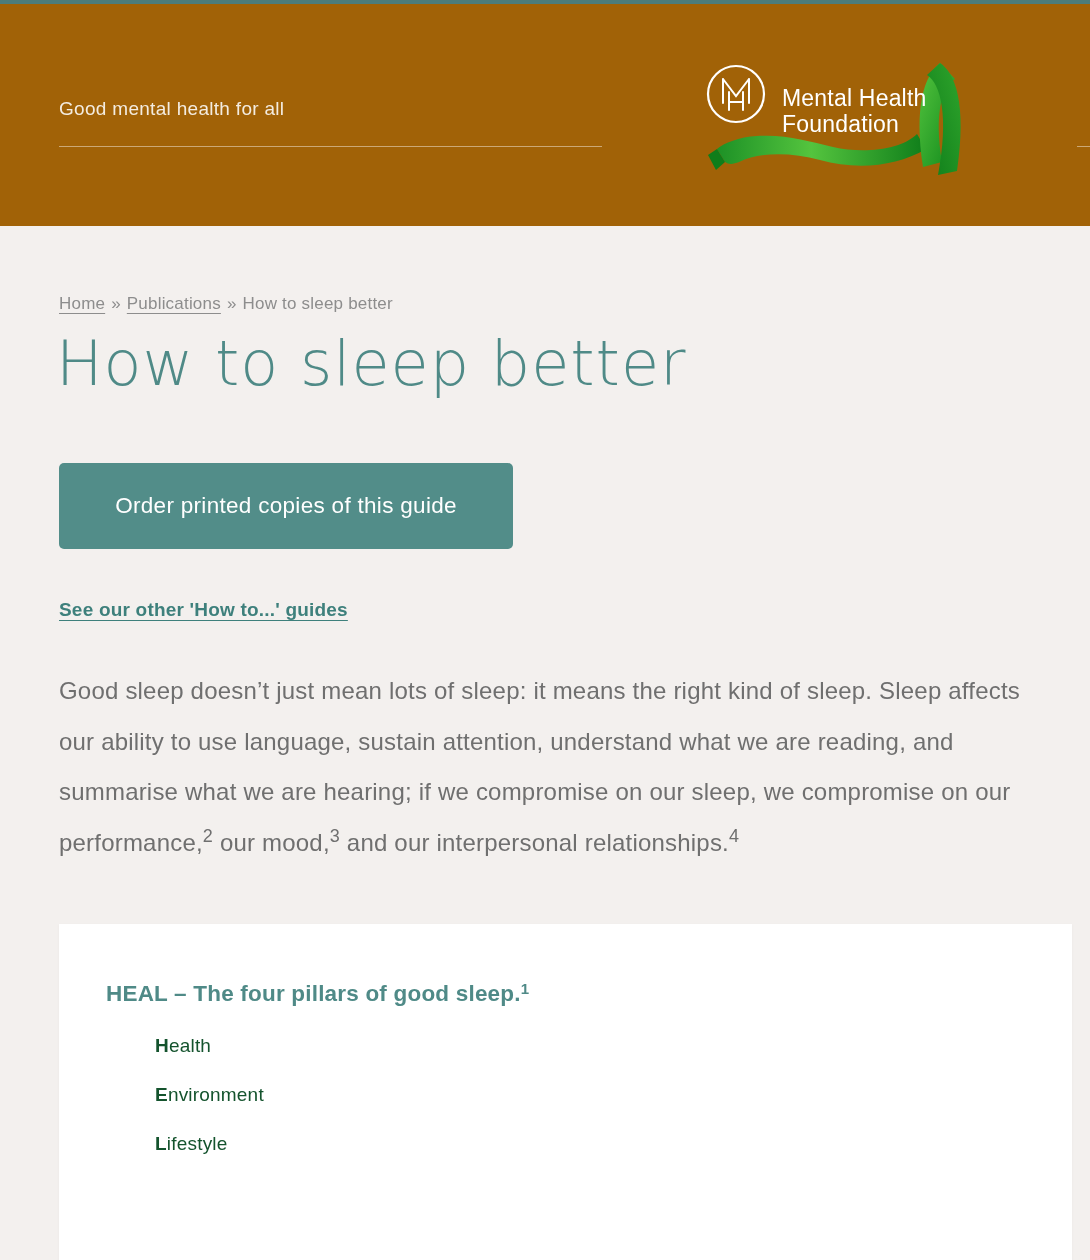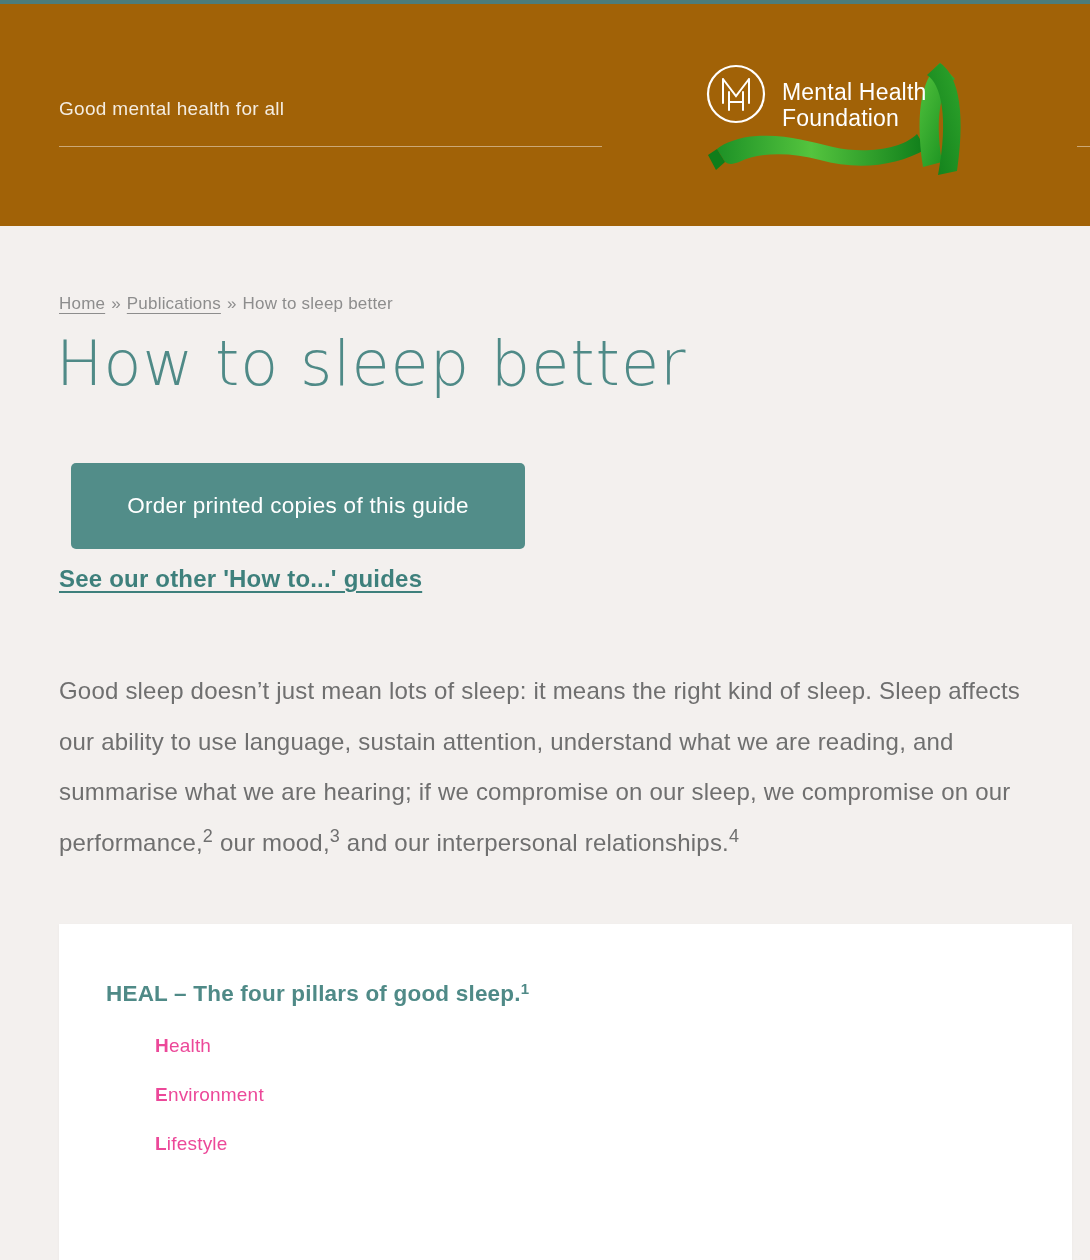--- a/index.html
+++ b/index.html
@@ -38,7 +38,7 @@
   }
   .logo svg { position:absolute; left:0; top:0; }
   .logo-text {
-    position:absolute; left:78px; top:26px;
+    position:absolute; left:78px; top:32px;
     color:#ffffff; font-size:23px; line-height:26px; font-weight:400;
     letter-spacing:.2px;
   }

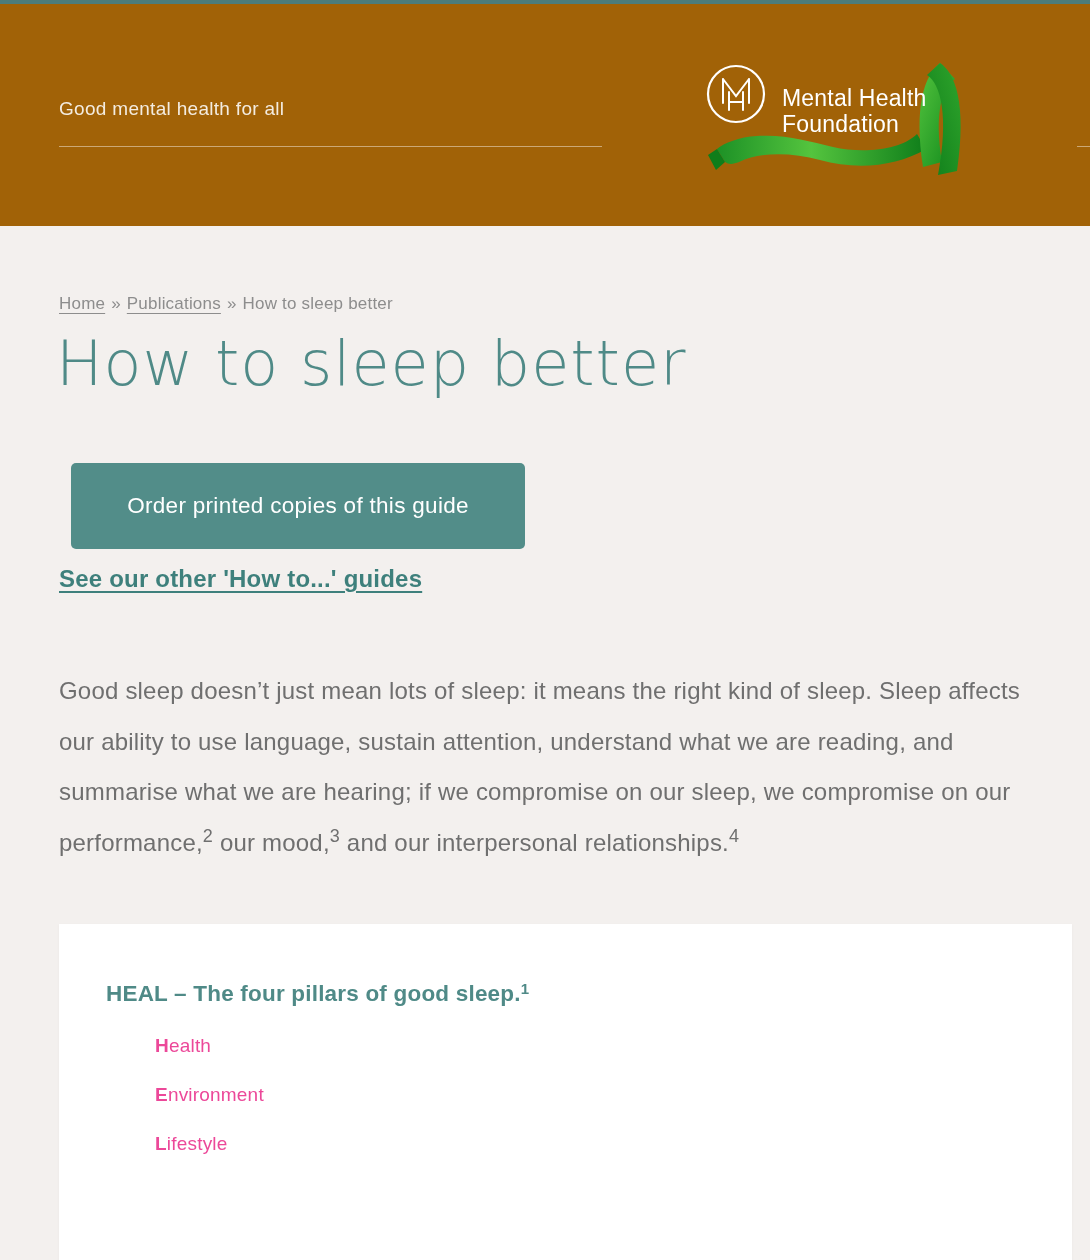--- a/index.html
+++ b/index.html
@@ -69,7 +69,7 @@
     color:#ffffff; font-size:22.5px; font-weight:300;
     font-family:"Liberation Sans", sans-serif;
     display:flex; align-items:center; justify-content:center;
-    cursor:pointer; letter-spacing:.3px;margin-left:12px;
+    cursor:pointer; letter-spacing:.3px;
   }
 
   .guides-link {

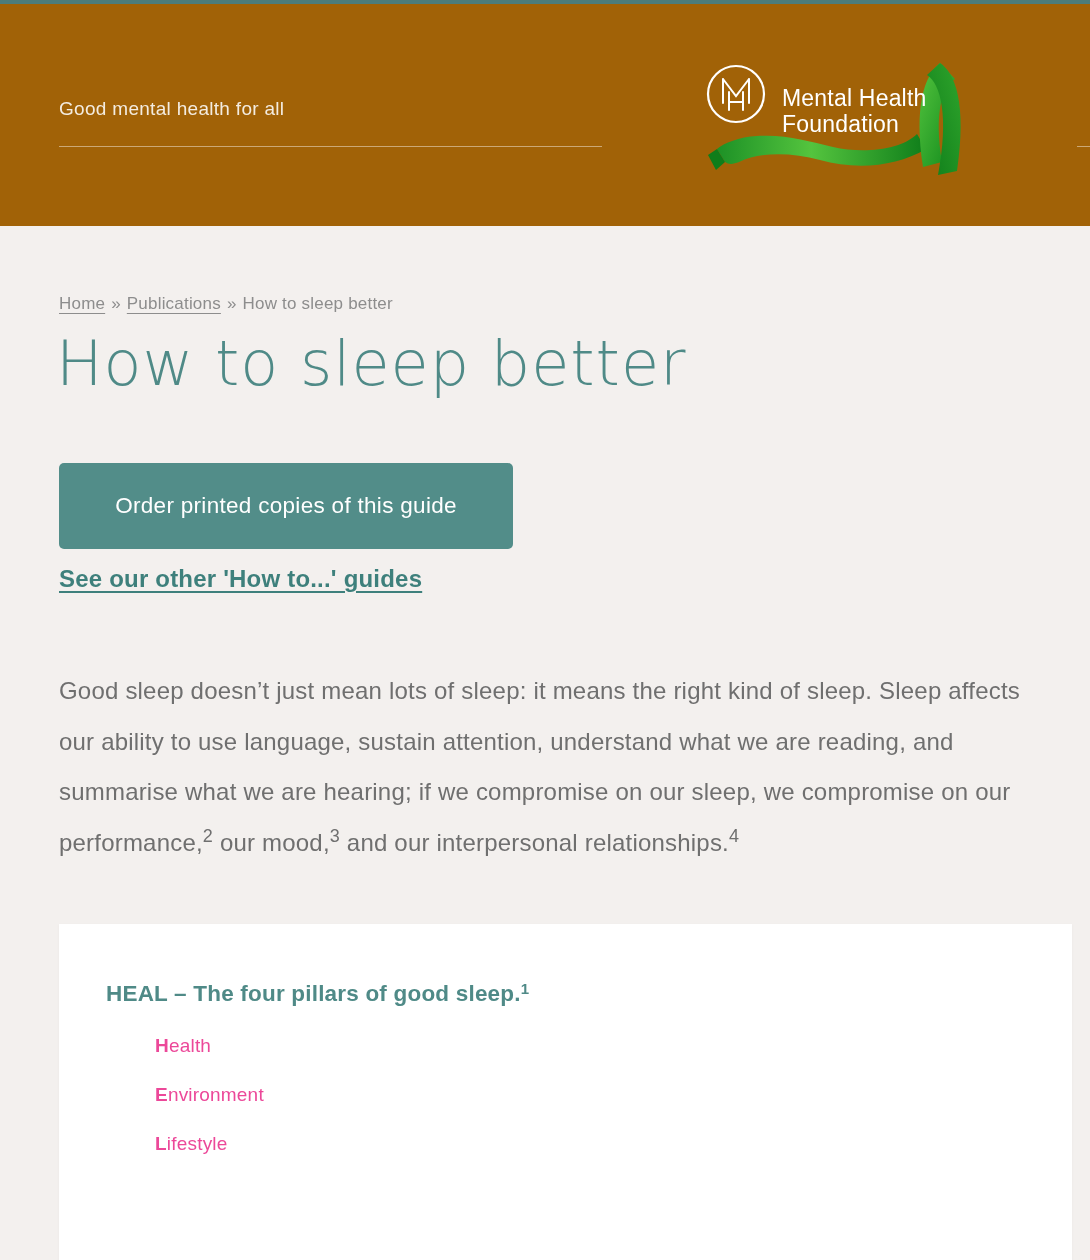--- a/index.html
+++ b/index.html
@@ -73,8 +73,8 @@
   }
 
   .guides-link {
-    position:absolute; left:59px; top:565px;
-    font-size:24px; font-weight:bold; color:#3e807c;
+    position:absolute; left:59px; top:599px;
+    font-size:19px; font-weight:bold; color:#3e807c;
     text-decoration:underline; text-underline-offset:4px;
     letter-spacing:.2px; cursor:pointer;
   }

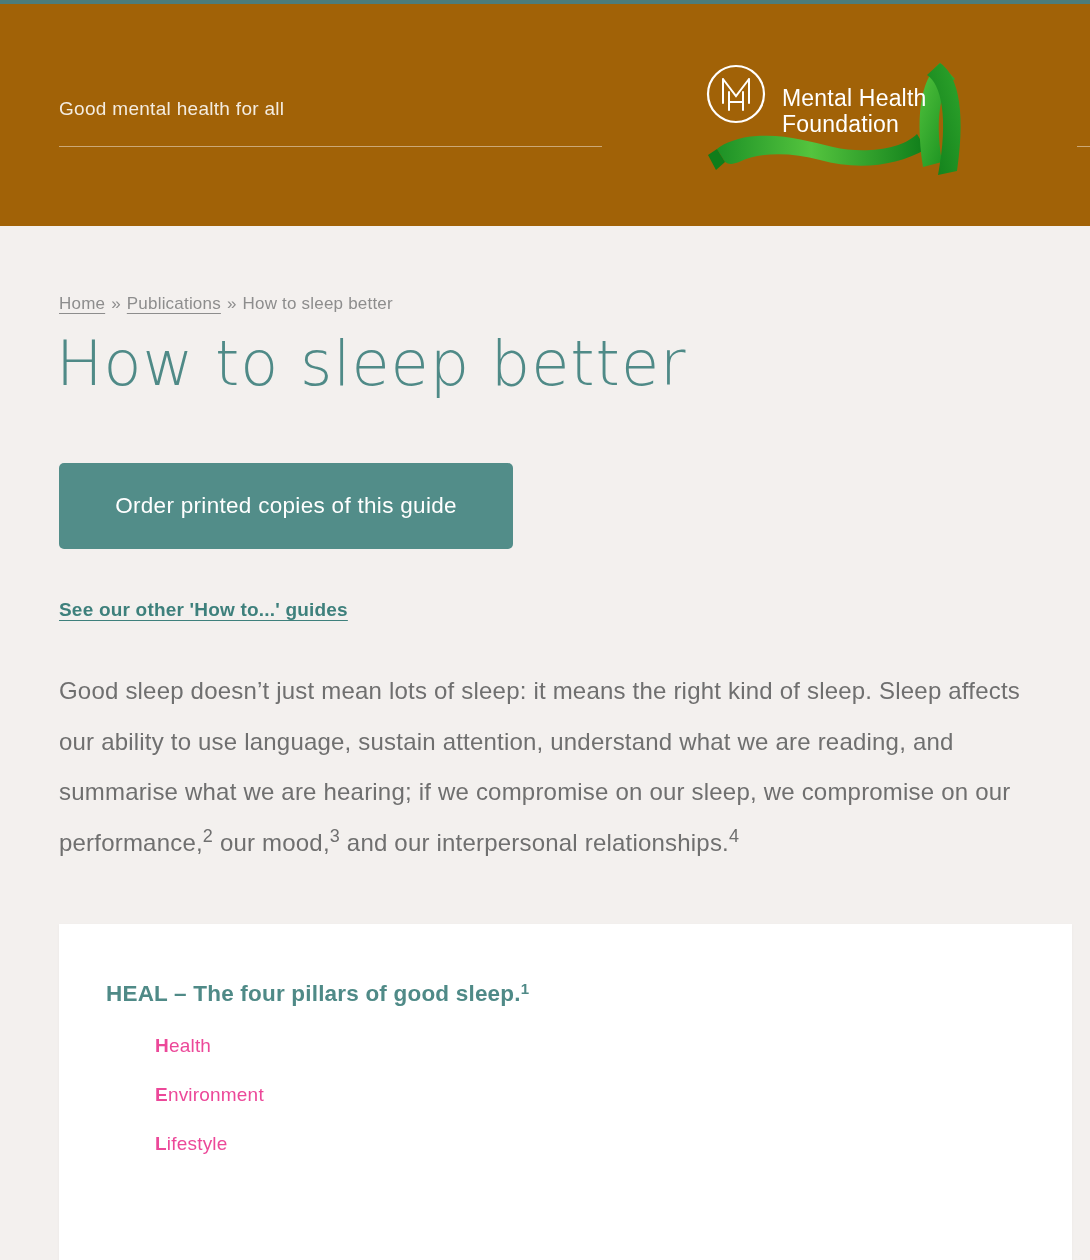--- a/index.html
+++ b/index.html
@@ -108,7 +108,7 @@
   }
   .heal-list { margin-top:26px; padding-left:49px; list-style:none; }
   .heal-list li {
-    font-size:19px; line-height:24px; color:#ec4899;
+    font-size:19px; line-height:24px; color:#14532d;
     margin-bottom:25px; letter-spacing:.2px;
   }
   .heal-list li b { font-weight:bold; }

